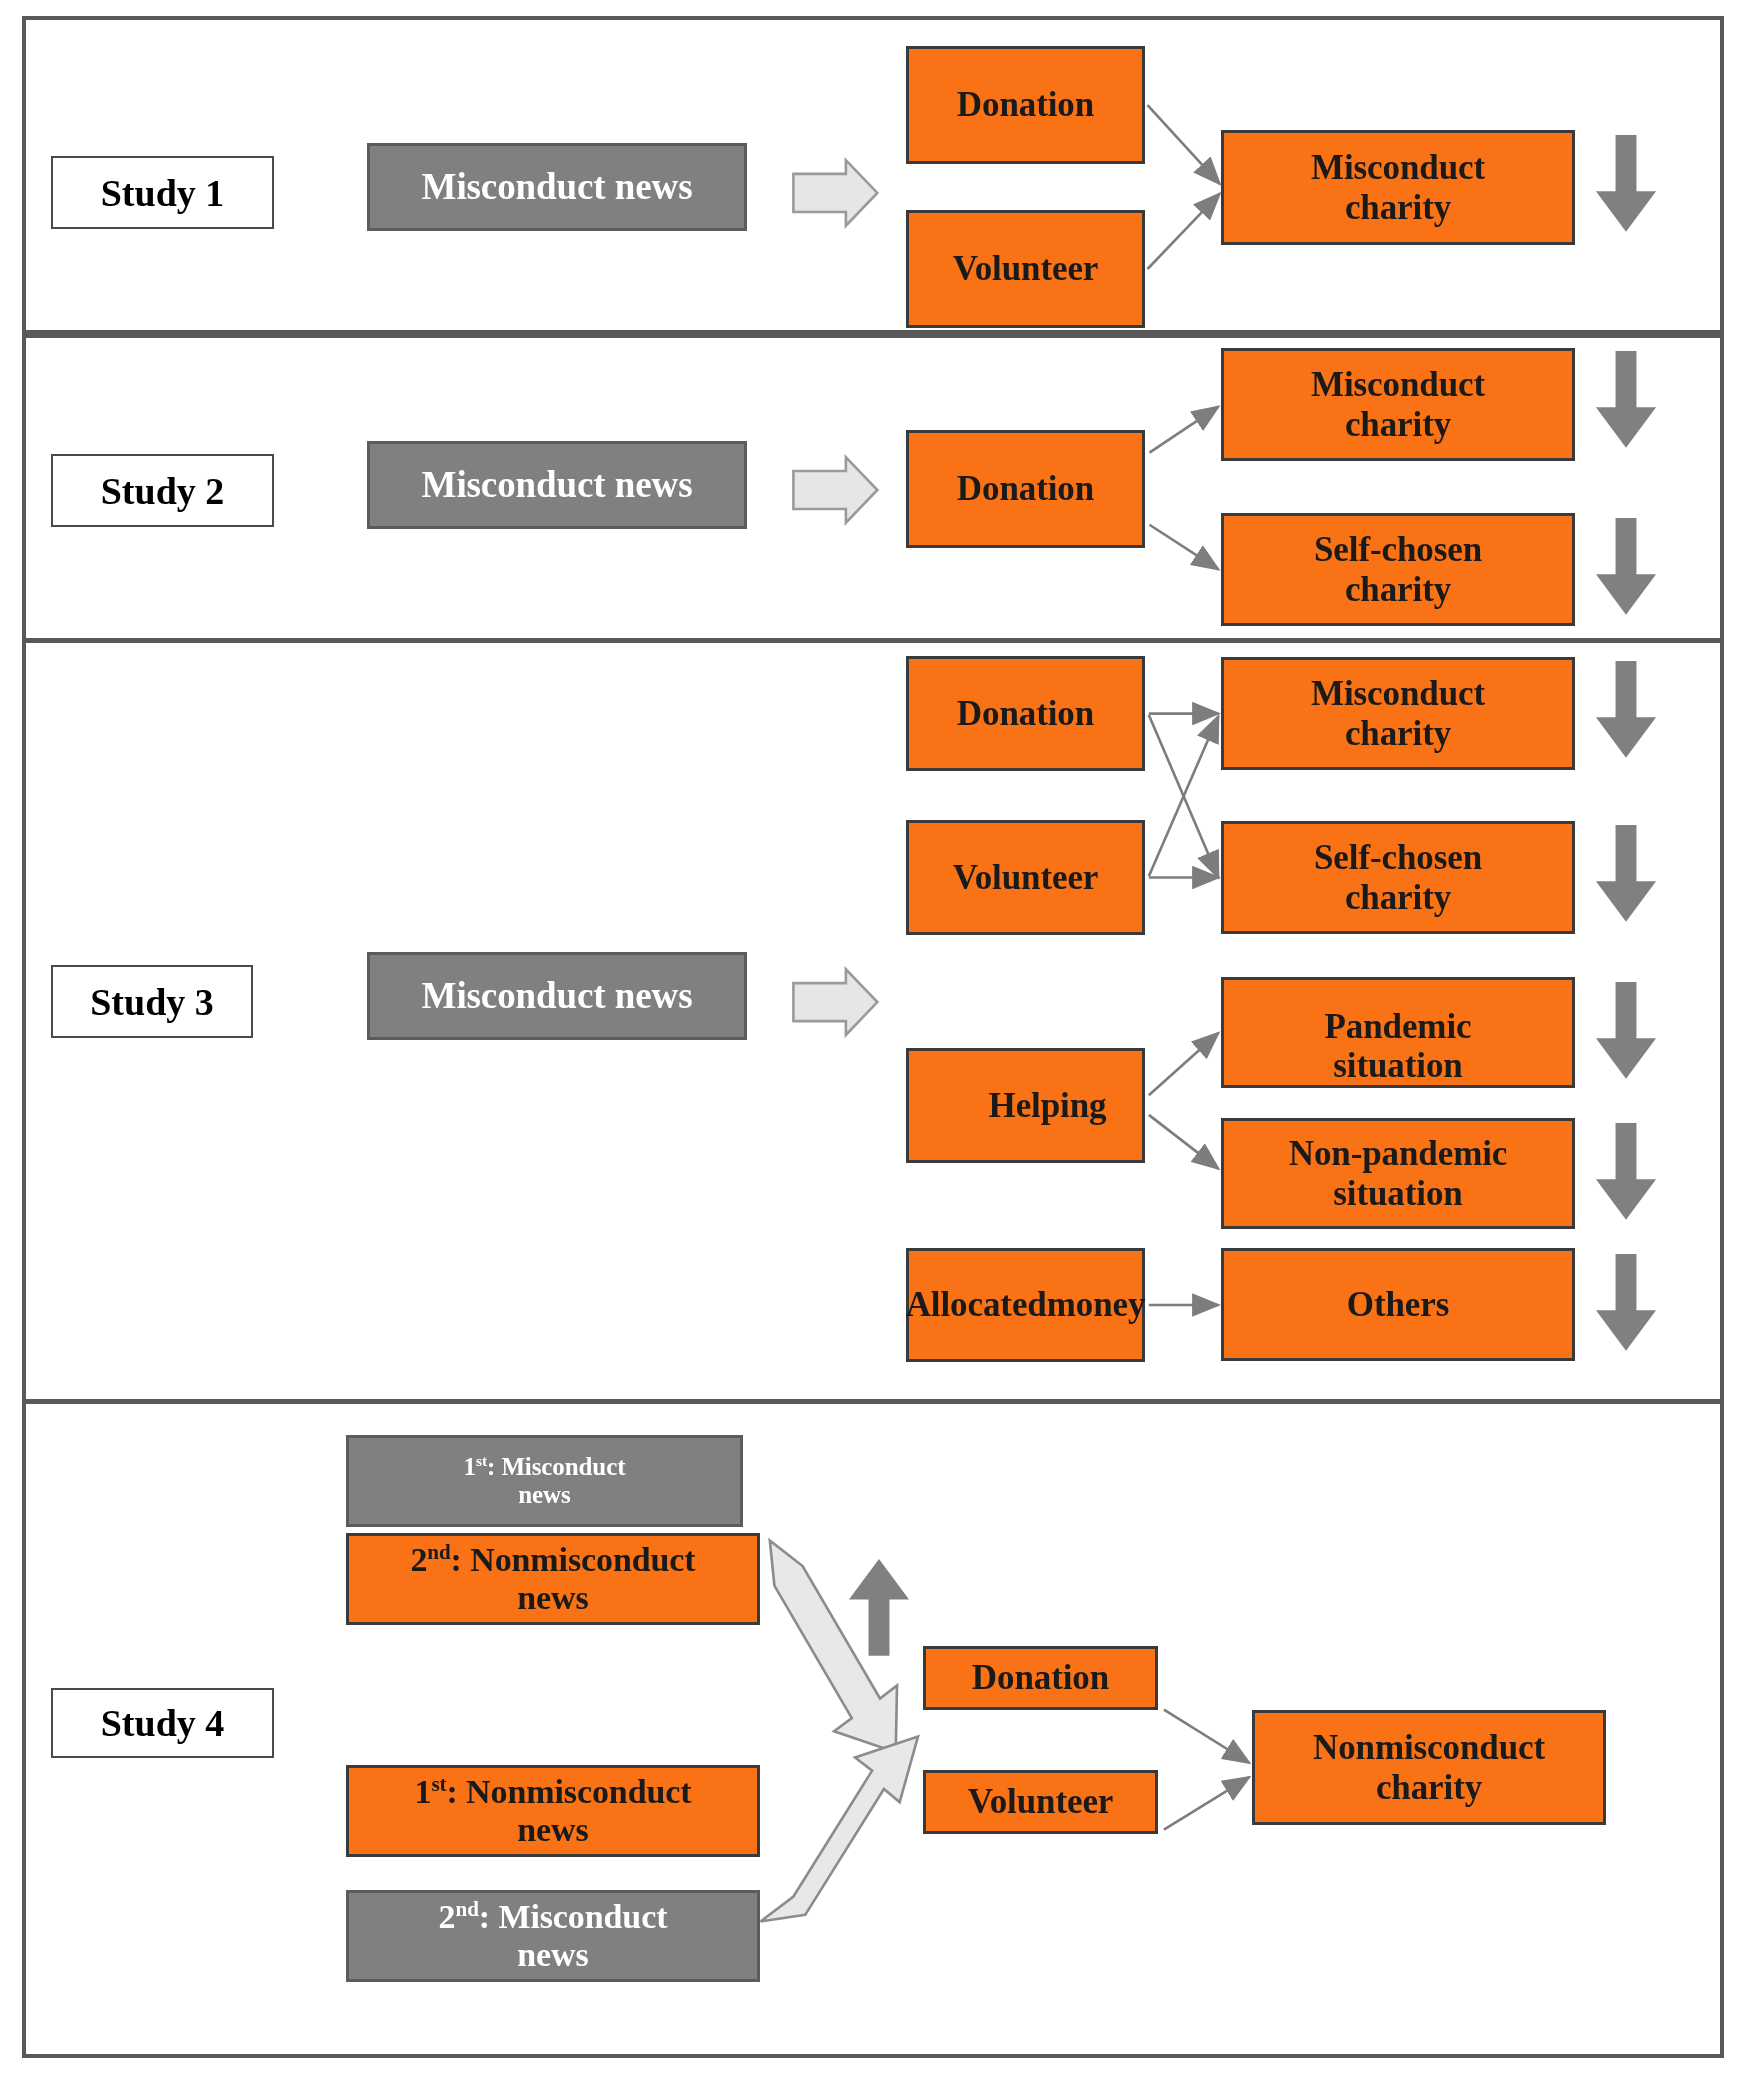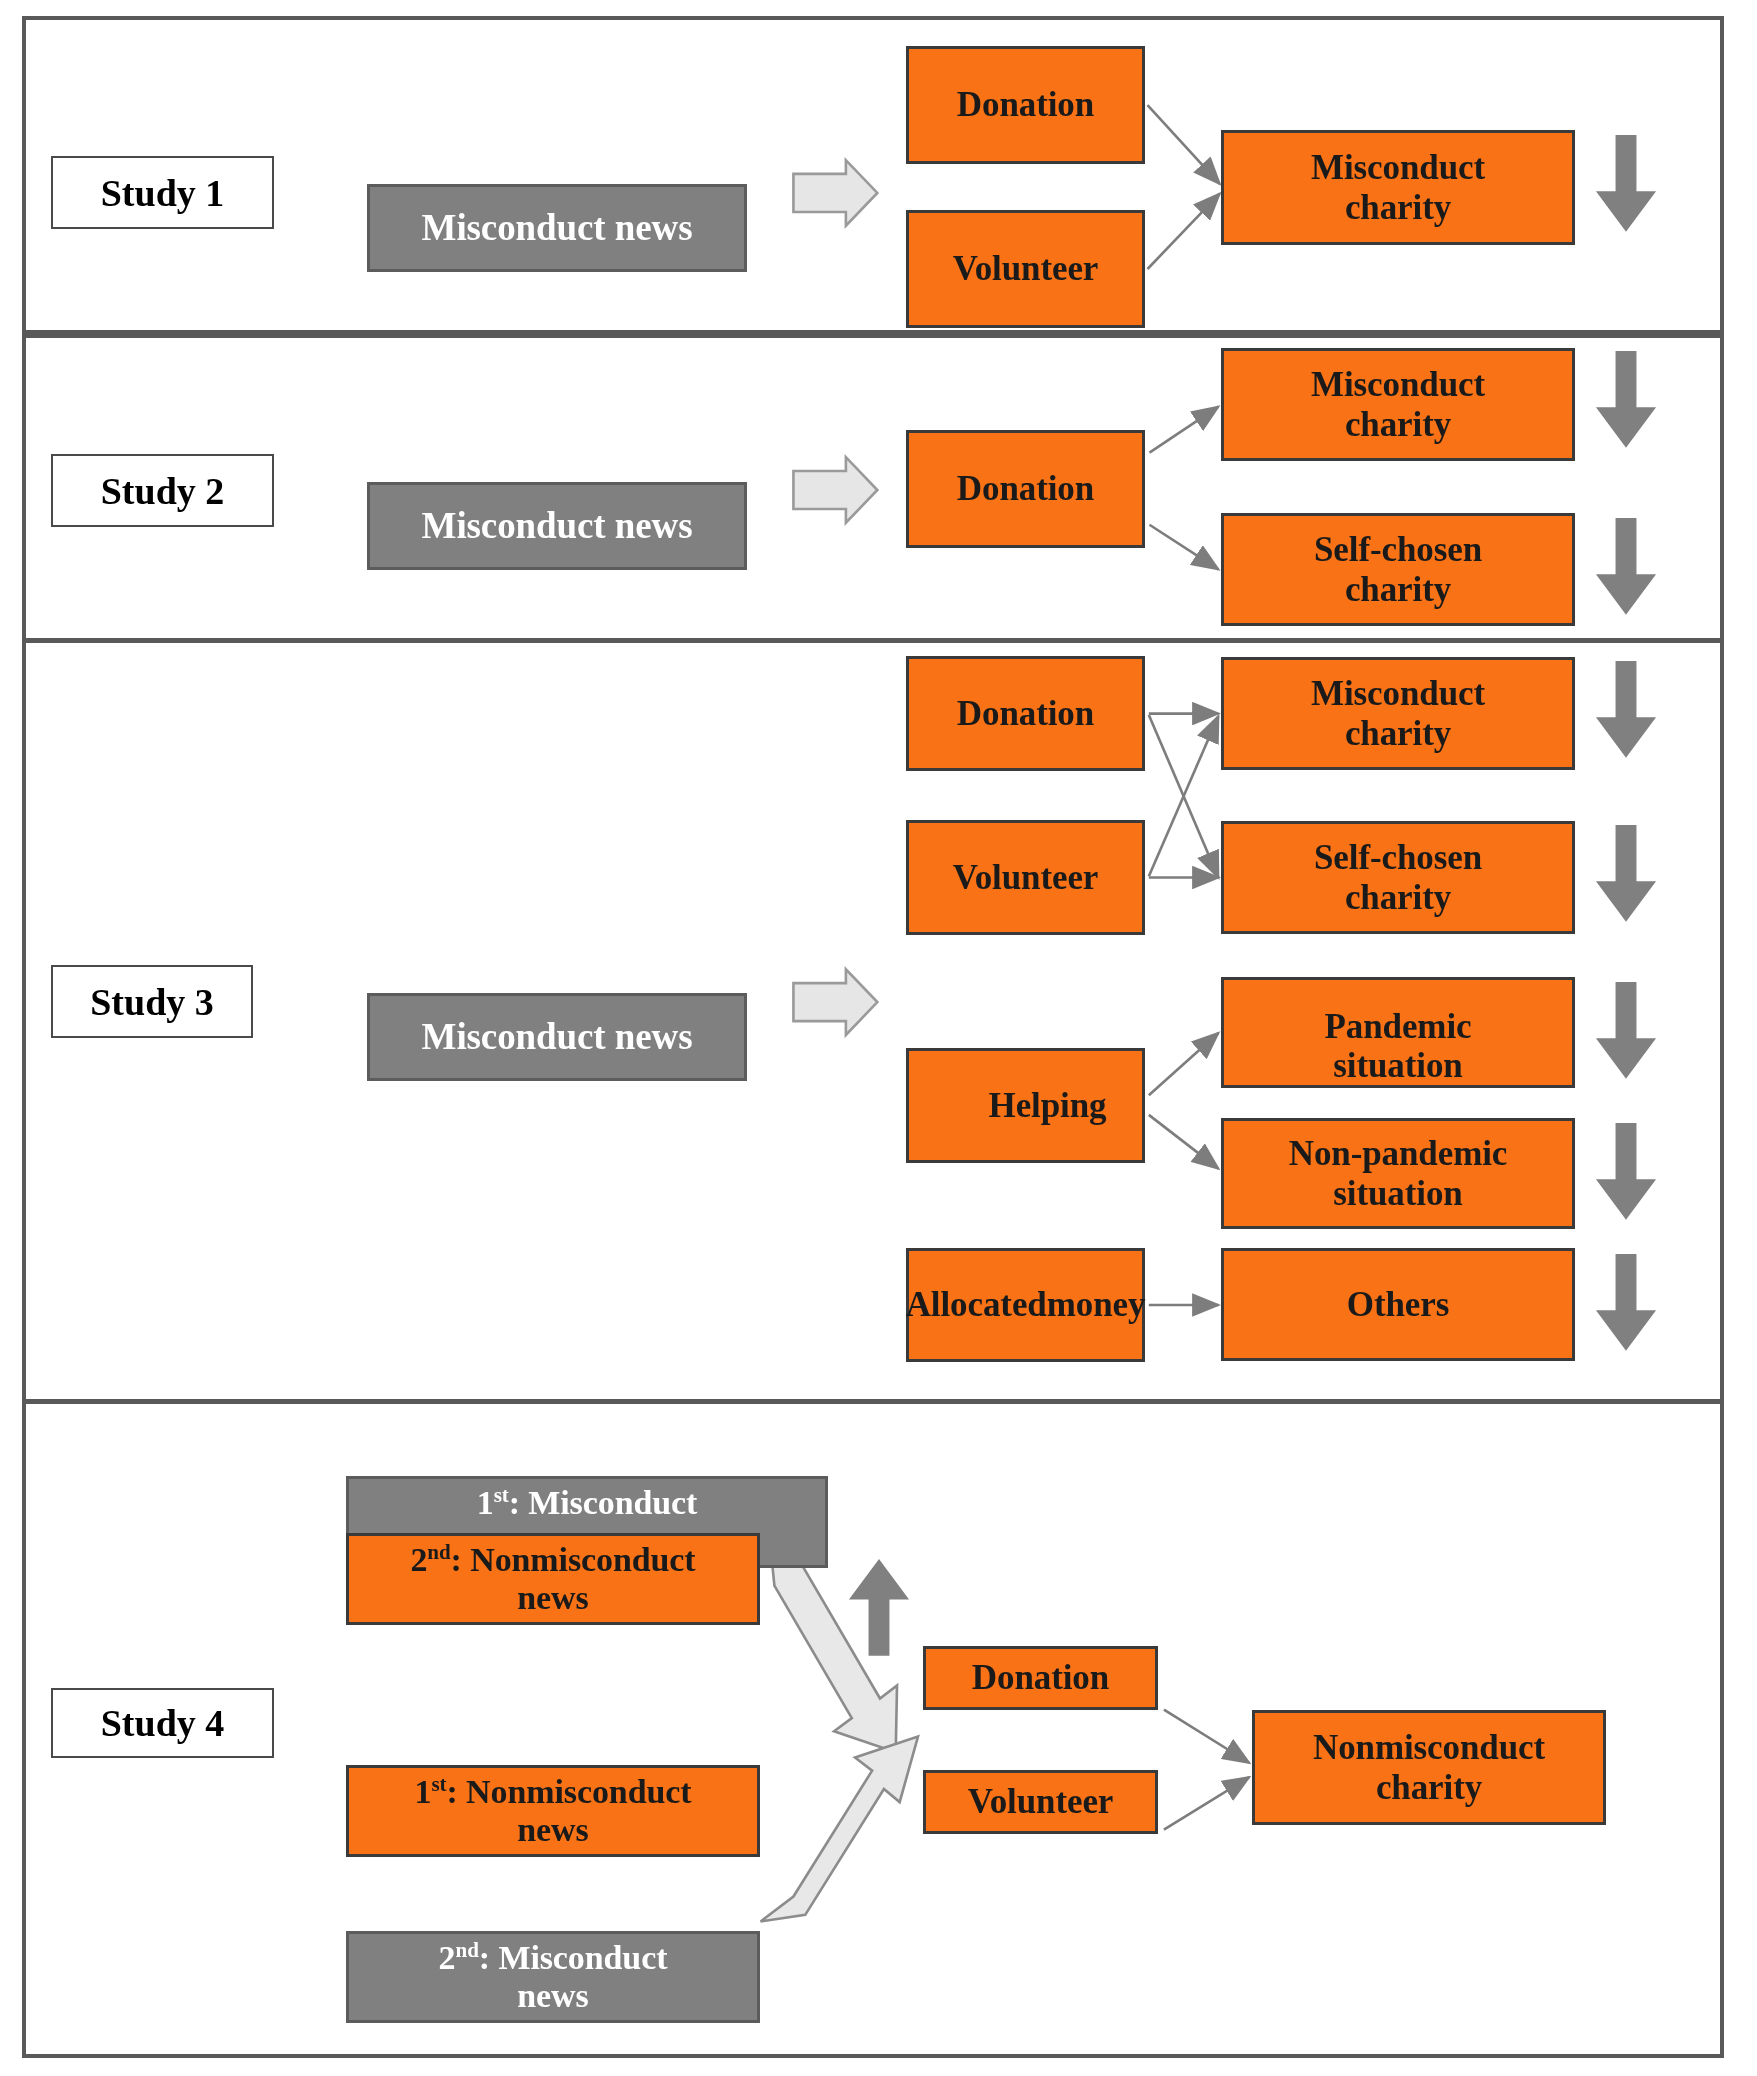--- a/index.html
+++ b/index.html
@@ -16,7 +16,7 @@
   .box{position:absolute;box-sizing:border-box;border:3.3px solid #3a3a3a;background:#f97316;
        color:#1a1a1a;font-weight:bold;display:flex;align-items:center;justify-content:center;
        text-align:center;line-height:1.12;letter-spacing:-0.1px;}
-  .box.gray{background:#808080;border-color:#5c5c5c;color:#ffffff;margin-top:41px;}
+  .box.gray{background:#808080;border-color:#5c5c5c;color:#ffffff;}
 
   
   .studylabel{position:absolute;box-sizing:border-box;border:2.6px solid #4a4a4a;background:#fff;

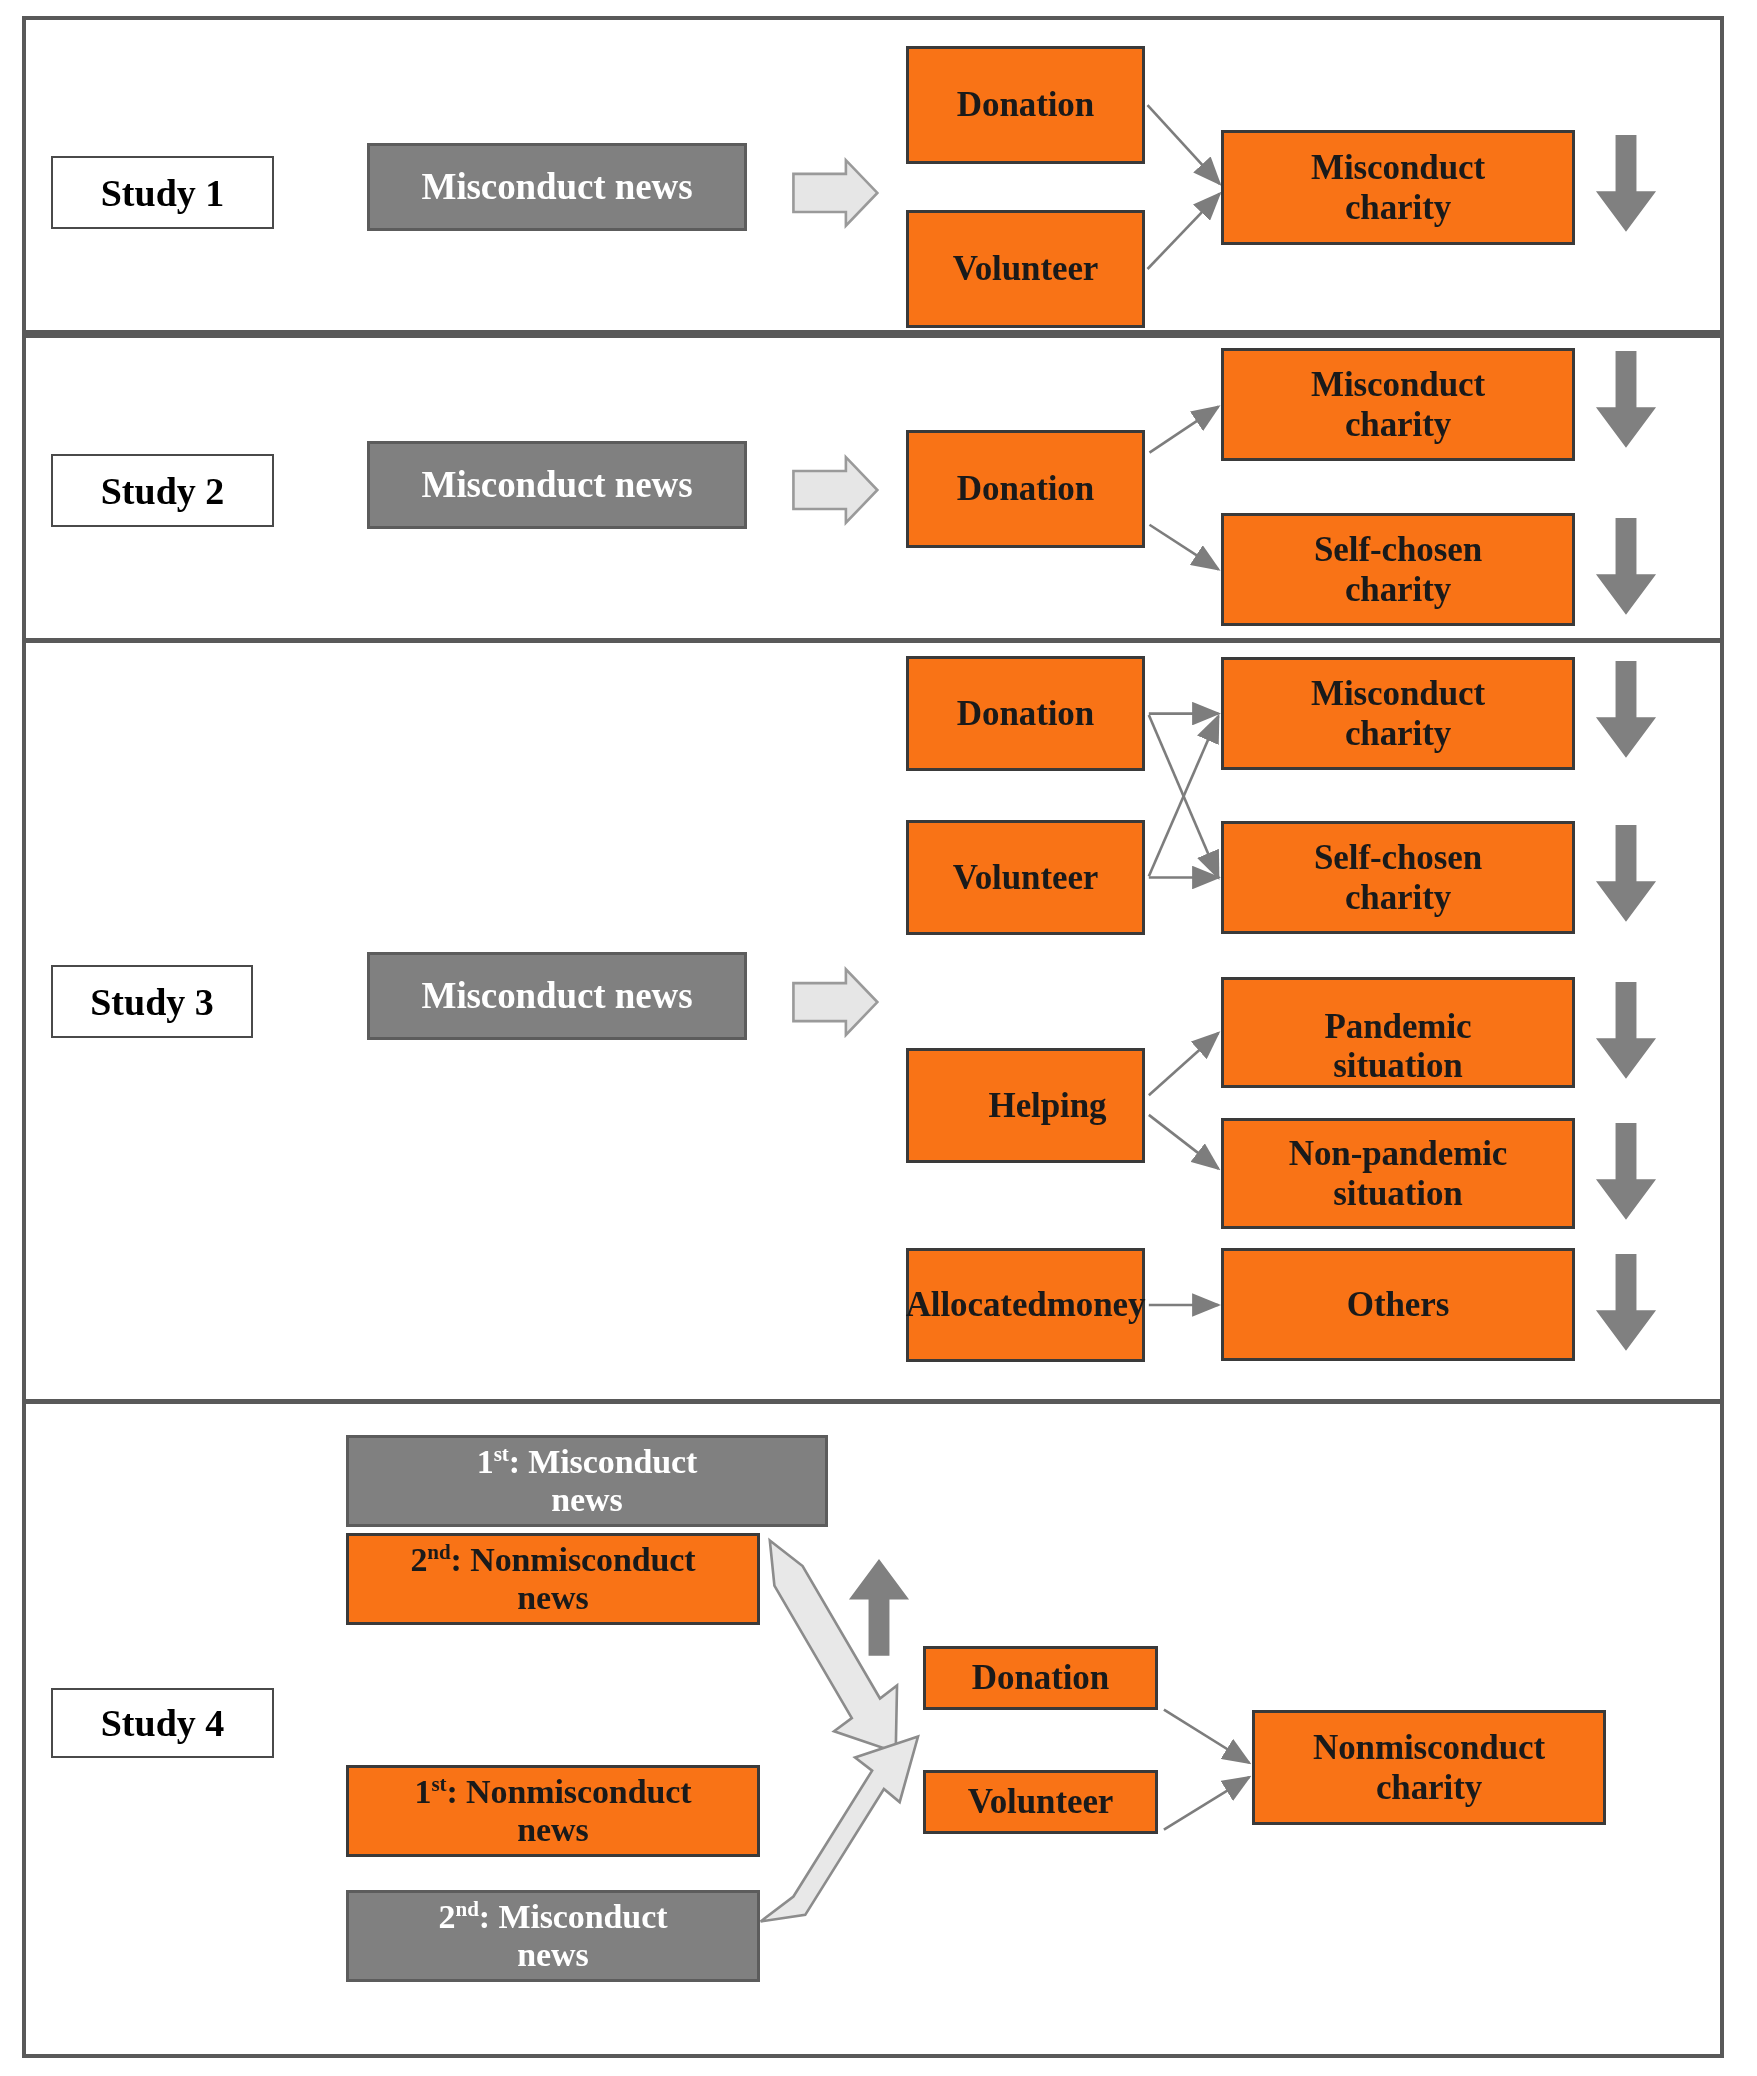--- a/index.html
+++ b/index.html
@@ -209,7 +209,7 @@
     <span>Study 4</span>
   </div>
 
-  <div class="box gray" style="left:346px;top:1435px;width:482px;height:92px;font-size:34px;flex-direction:column;">
+  <div class="box gray" style="left:346px;top:1435px;width:397px;height:92px;font-size:25px;flex-direction:column;">
     <span>
       <span>1</span><sup>st</sup><span>: Misconduct</span>
     </span>

